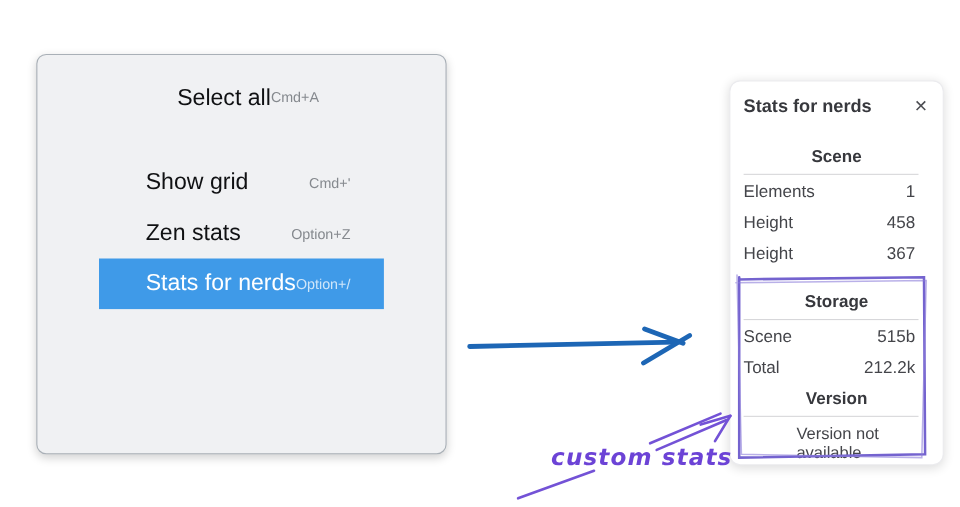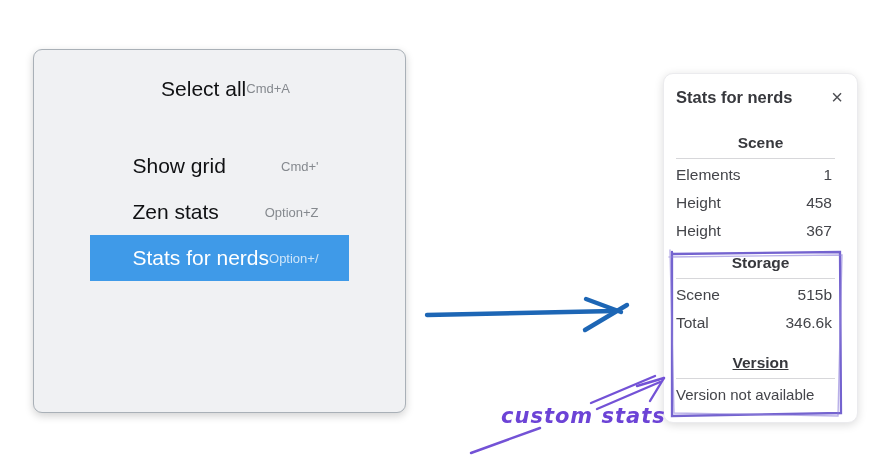--- a/index.html
+++ b/index.html
@@ -41,7 +41,7 @@
   .pclose { font-size:20px; line-height:1; color:#4d4e53; cursor:pointer; padding:0 2px; }
   .shead  { text-align:center; font-weight:bold; font-size:15.5px; color:#37383d; }
   .shead.scene   { margin-top:26px; margin-bottom:6px; }
-  .shead.storage { margin-top:4px; margin-bottom:6px;text-align:center; }
+  .shead.storage { margin-top:16px; margin-bottom:6px;text-align:center; }
   .shead.version { margin-top:12px; margin-bottom:6px;text-decoration:underline; }
   .sdiv { border-top:1px solid #d7d7da; margin:0 10px 7px 0; }
   .prow {

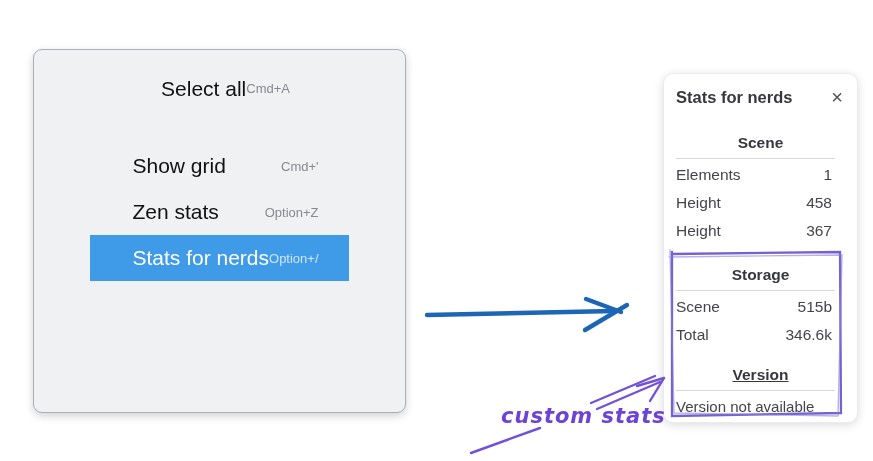--- a/index.html
+++ b/index.html
@@ -114,7 +114,7 @@
   </div>
   <div class="prow">
     <span>Total</span>
-    <span>346.6k</span>
+    <span>212.2k</span>
   </div>
 
   <div class="shead version">Version</div>

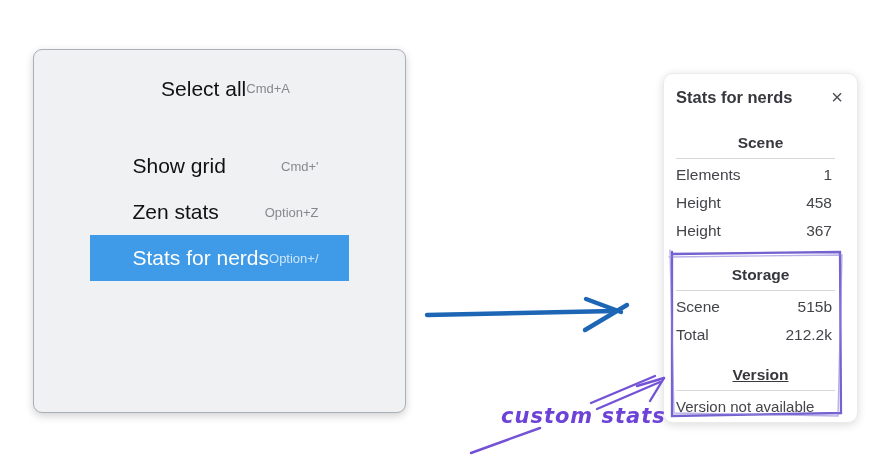--- a/index.html
+++ b/index.html
@@ -42,7 +42,7 @@
   .shead  { text-align:center; font-weight:bold; font-size:15.5px; color:#37383d; }
   .shead.scene   { margin-top:26px; margin-bottom:6px; }
   .shead.storage { margin-top:16px; margin-bottom:6px;text-align:center; }
-  .shead.version { margin-top:12px; margin-bottom:6px;text-decoration:underline; }
+  .shead.version { margin-bottom:6px; }
   .sdiv { border-top:1px solid #d7d7da; margin:0 10px 7px 0; }
   .prow {
     display:flex; justify-content:space-between; align-items:flex-start;

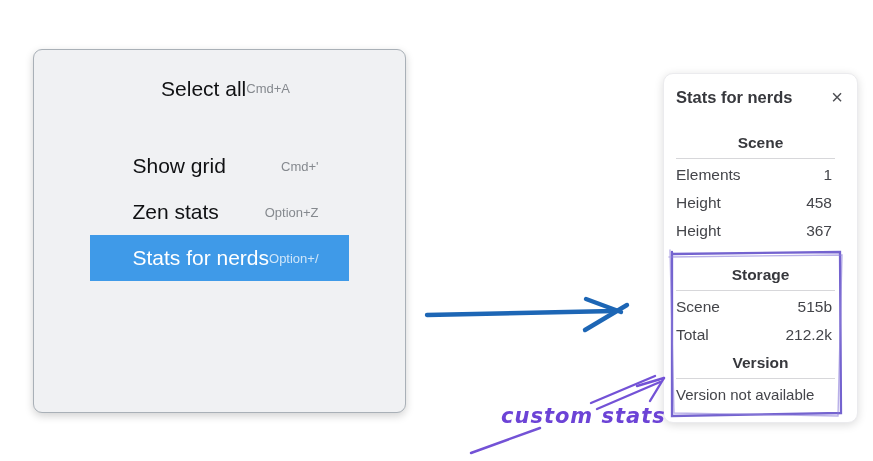--- a/index.html
+++ b/index.html
@@ -48,7 +48,7 @@
     display:flex; justify-content:space-between; align-items:flex-start;
     height:28px; padding-right:13px;
   }
-  .pnote { margin-top:6px; font-size:15px; }
+  .pnote { margin-top:6px; font-size:15px;padding-left:48px; }
 
   
   .overlay {

